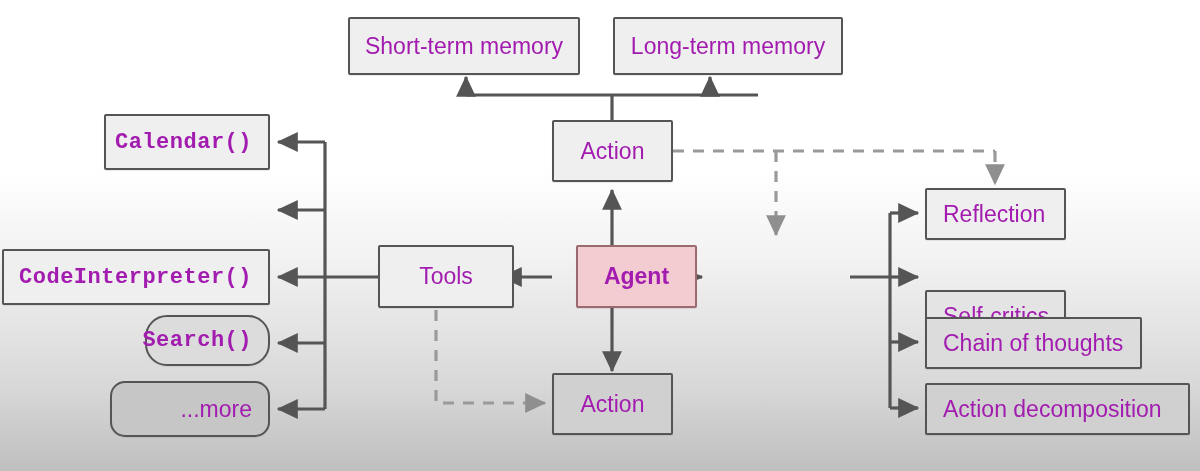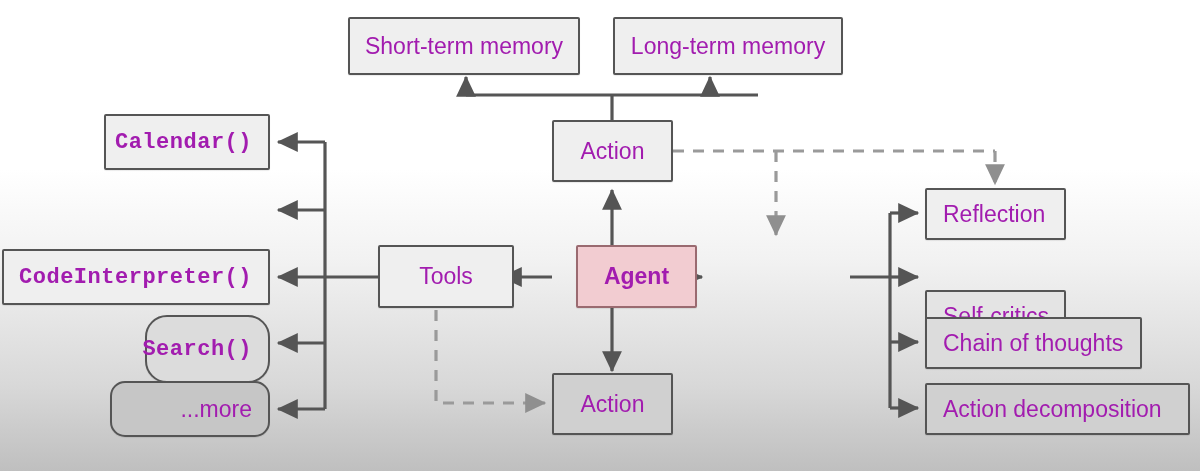--- a/index.html
+++ b/index.html
@@ -142,7 +142,7 @@
     <span class="lbl">CodeInterpreter()</span>
   </div>
 
-  <div class="node fill-g2 right mono" style="left:145px; top:315px; width:125px; height:68px;border-radius:22px;">
+  <div class="node fill-g2 right mono" style="left:145px; top:315px; width:125px; height:51px;border-radius:22px;">
     <span class="lbl">Search()</span>
   </div>
 

